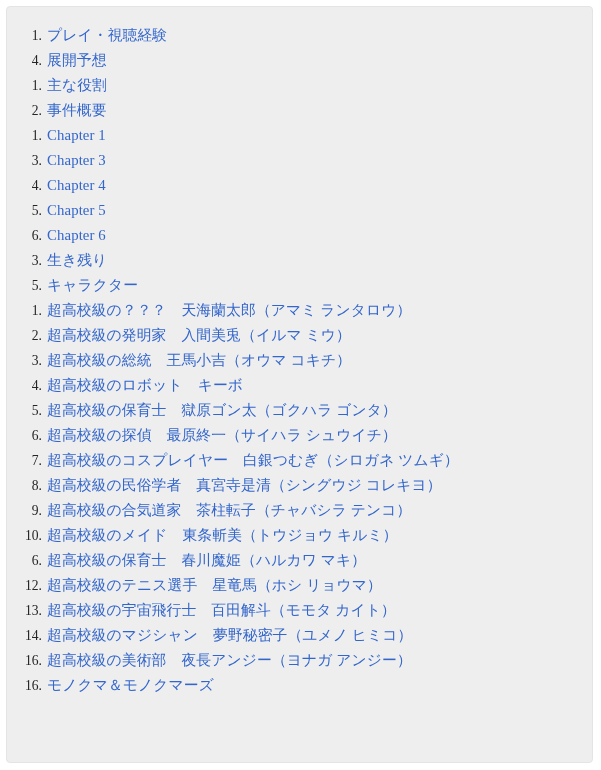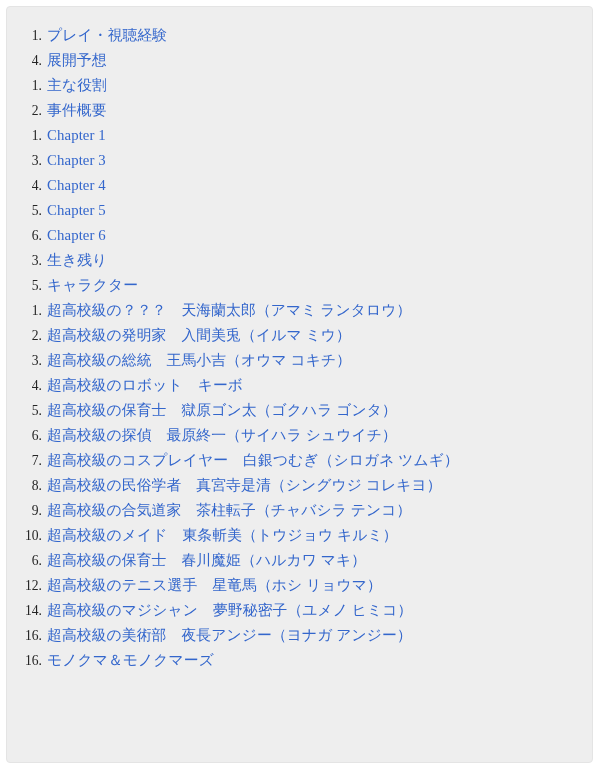--- a/index.html
+++ b/index.html
@@ -169,6 +169,9 @@
           <span class="num">12.</span><span class="lbl">超高校級のテニス選手　星竜馬（ホシ リョウマ）</span>
         </li>
         <li class="toc-entry">
+          <span class="num">13.</span><span class="lbl">超高校級の宇宙飛行士　百田解斗（モモタ カイト）</span>
+        </li>
+        <li class="toc-entry">
           <span class="num">14.</span><span class="lbl">超高校級のマジシャン　夢野秘密子（ユメノ ヒミコ）</span>
         </li>
         <li class="toc-entry">

